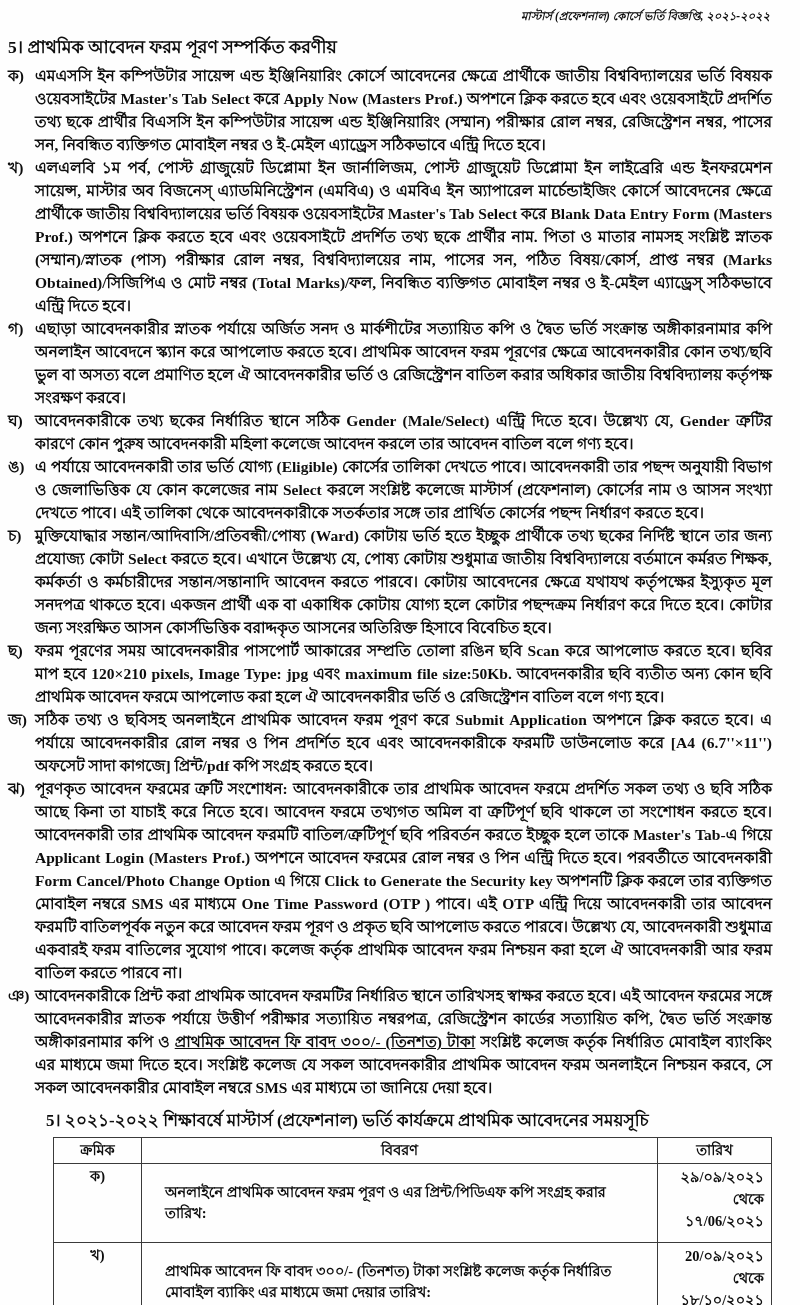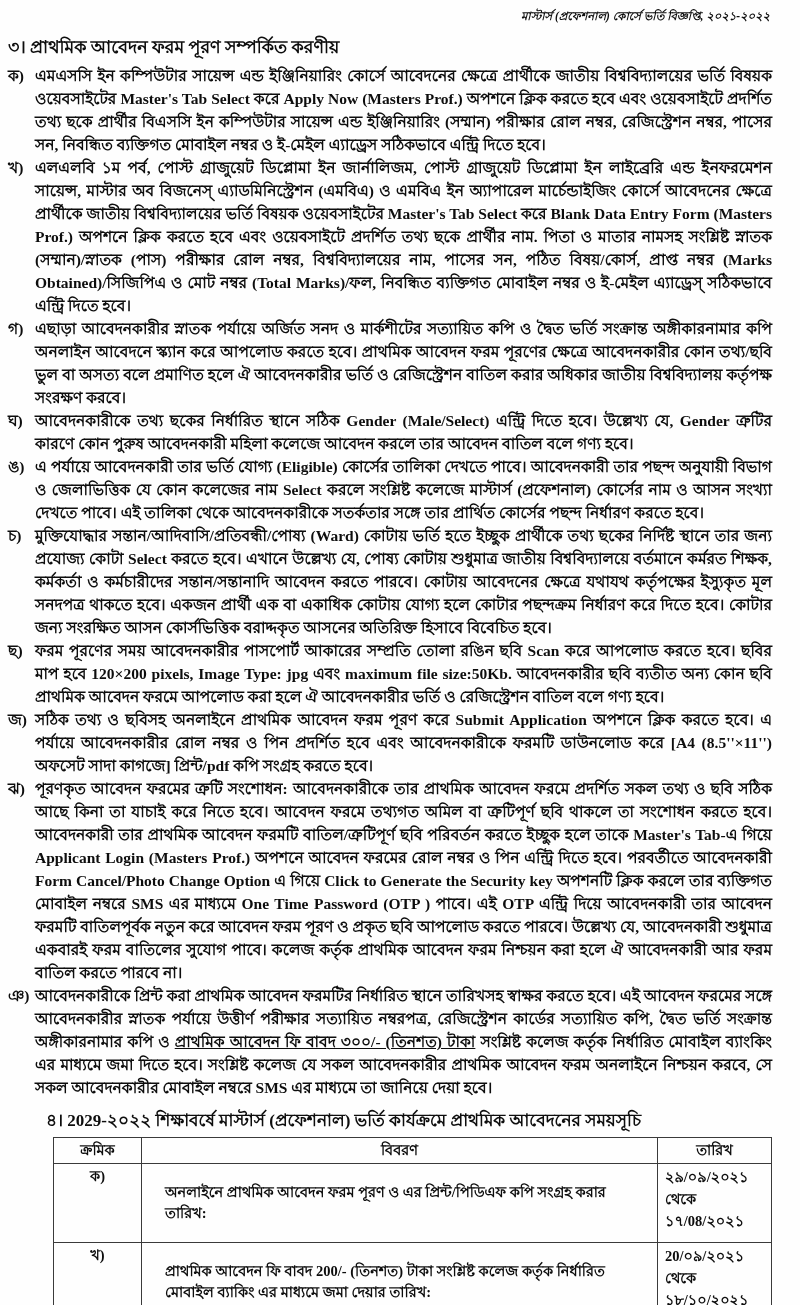--- a/index.html
+++ b/index.html
@@ -79,7 +79,7 @@
 
   <div class="hdr-right">মাস্টার্স (প্রফেশনাল) কোর্সে ভর্তি বিজ্ঞপ্তি, ২০২১-২০২২</div>
 
-  <div class="sec-heading">৩। প্রাথমিক আবেদন ফরম পূরণ সম্পর্কিত করণীয়</div>
+  <div class="sec-heading">5। প্রাথমিক আবেদন ফরম পূরণ সম্পর্কিত করণীয়</div>
 
   <div class="items">
     <div class="item">

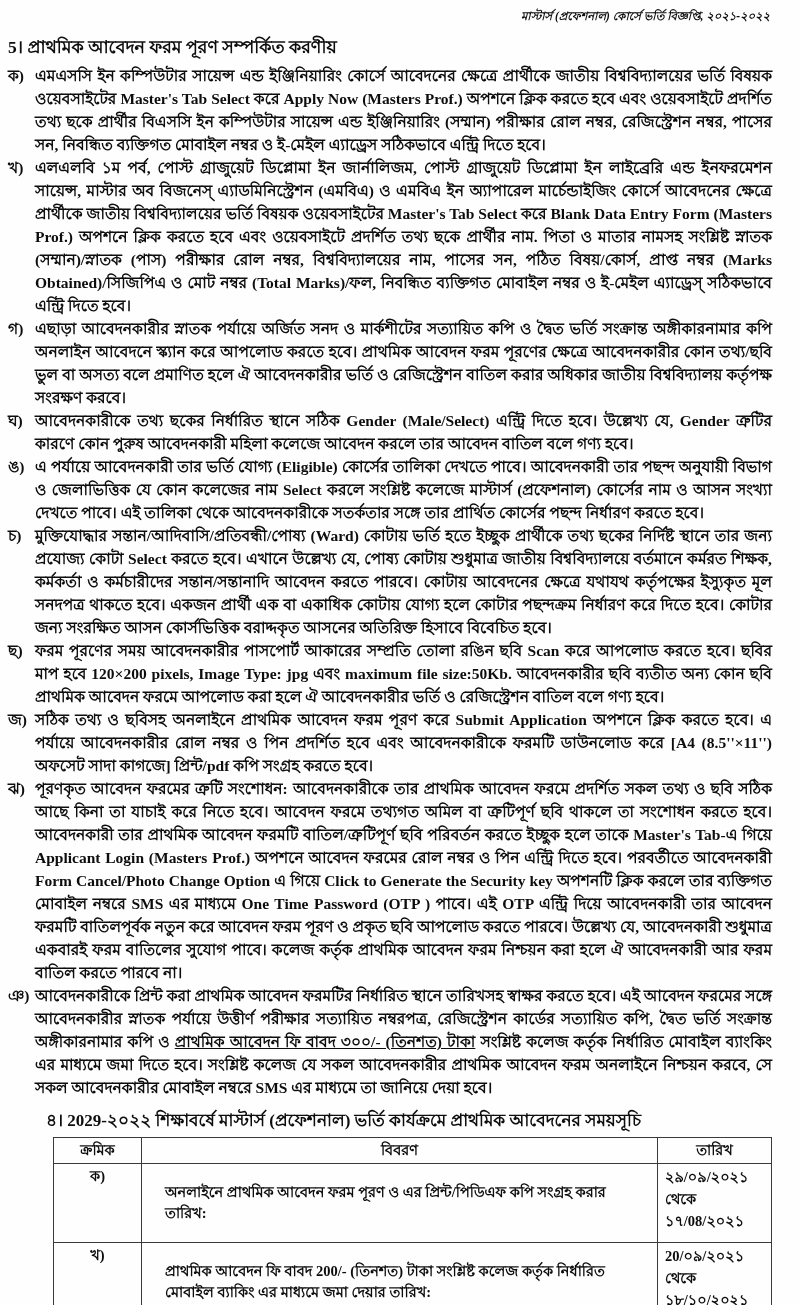--- a/index.html
+++ b/index.html
@@ -108,7 +108,7 @@
     </div>
     <div class="item">
       <span class="mk">ছ)</span>
-      <span class="tx">ফরম পূরণের সময় আবেদনকারীর পাসপোর্ট আকারের সম্প্রতি তোলা রঙিন ছবি Scan করে আপলোড করতে হবে। ছবির মাপ হবে 120×200 pixels, Image Type: jpg এবং maximum file size:50Kb. আবেদনকারীর ছবি ব্যতীত অন্য কোন ছবি প্রাথমিক আবেদন ফরমে আপলোড করা হলে ঐ আবেদনকারীর ভর্তি ও রেজিস্ট্রেশন বাতিল বলে গণ্য হবে।</span>
+      <span class="tx">ফরম পূরণের সময় আবেদনকারীর পাসপোর্ট আকারের সম্প্রতি তোলা রঙিন ছবি Scan করে আপলোড করতে হবে। ছবির মাপ হবে 120×210 pixels, Image Type: jpg এবং maximum file size:50Kb. আবেদনকারীর ছবি ব্যতীত অন্য কোন ছবি প্রাথমিক আবেদন ফরমে আপলোড করা হলে ঐ আবেদনকারীর ভর্তি ও রেজিস্ট্রেশন বাতিল বলে গণ্য হবে।</span>
     </div>
     <div class="item">
       <span class="mk">জ)</span>

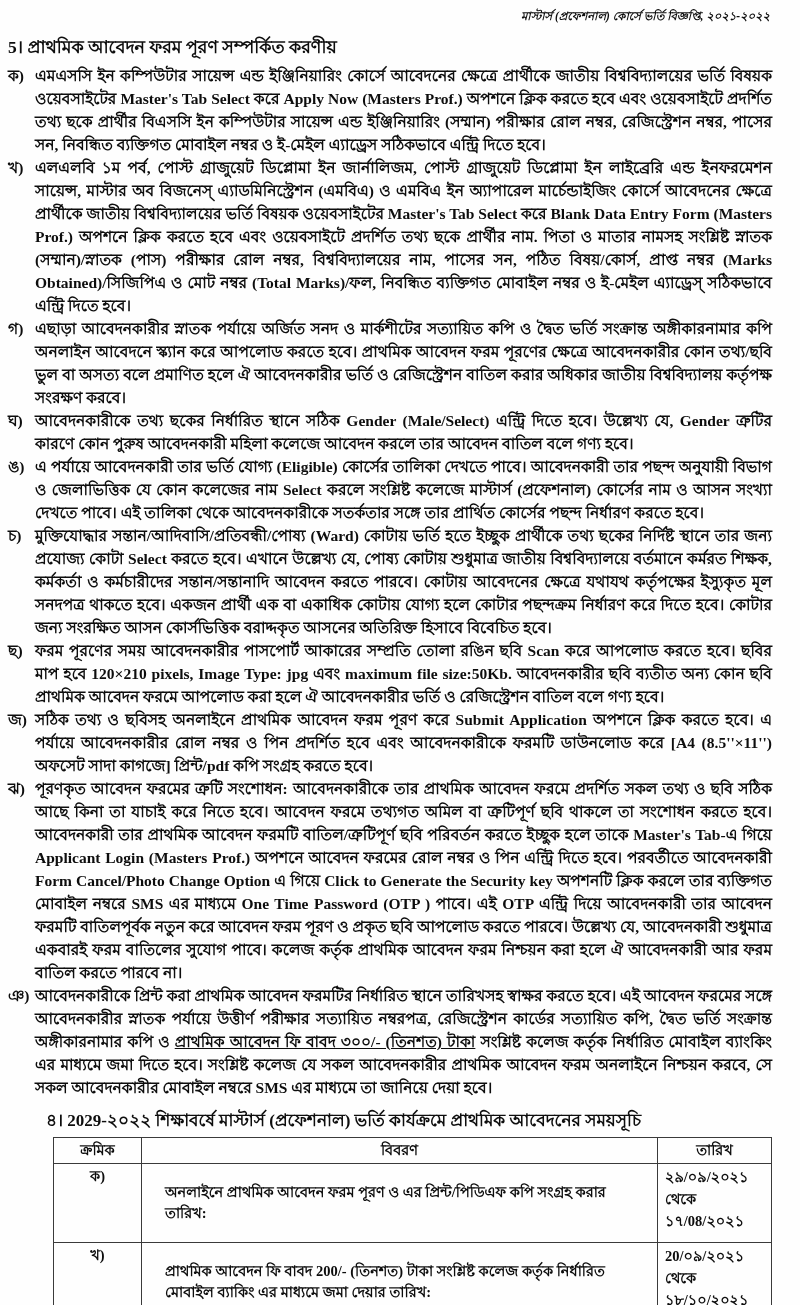--- a/index.html
+++ b/index.html
@@ -112,7 +112,7 @@
     </div>
     <div class="item">
       <span class="mk">জ)</span>
-      <span class="tx">সঠিক তথ্য ও ছবিসহ অনলাইনে প্রাথমিক আবেদন ফরম পূরণ করে Submit Application অপশনে ক্লিক করতে হবে। এ পর্যায়ে আবেদনকারীর রোল নম্বর ও পিন প্রদর্শিত হবে এবং আবেদনকারীকে ফরমটি ডাউনলোড করে [A4 (8.5''×11'') অফসেট সাদা কাগজে] প্রিন্ট/pdf কপি সংগ্রহ করতে হবে।</span>
+      <span class="tx">সঠিক তথ্য ও ছবিসহ অনলাইনে প্রাথমিক আবেদন ফরম পূরণ করে Submit Application অপশনে ক্লিক করতে হবে। এ পর্যায়ে আবেদনকারীর রোল নম্বর ও পিন প্রদর্শিত হবে এবং আবেদনকারীকে ফরমটি ডাউনলোড করে [A4 (6.7''×11'') অফসেট সাদা কাগজে] প্রিন্ট/pdf কপি সংগ্রহ করতে হবে।</span>
     </div>
     <div class="item">
       <span class="mk">ঝ)</span>

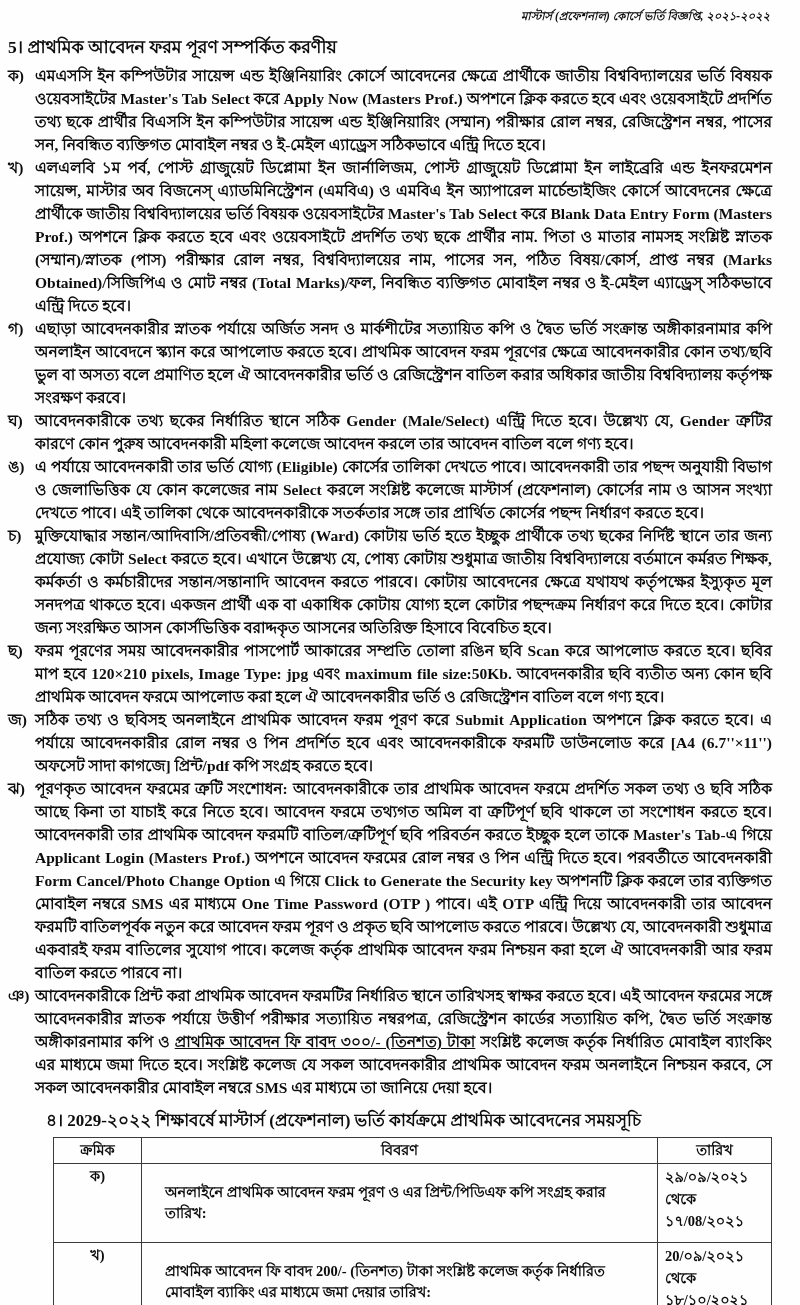--- a/index.html
+++ b/index.html
@@ -124,7 +124,7 @@
     </div>
   </div>
 
-  <div class="sec4-heading">৪। 2029-২০২২ শিক্ষাবর্ষে মাস্টার্স (প্রফেশনাল) ভর্তি কার্যক্রমে প্রাথমিক আবেদনের সময়সূচি</div>
+  <div class="sec4-heading">5। ২০২১-২০২২ শিক্ষাবর্ষে মাস্টার্স (প্রফেশনাল) ভর্তি কার্যক্রমে প্রাথমিক আবেদনের সময়সূচি</div>
 
 
   <table class="schedule">

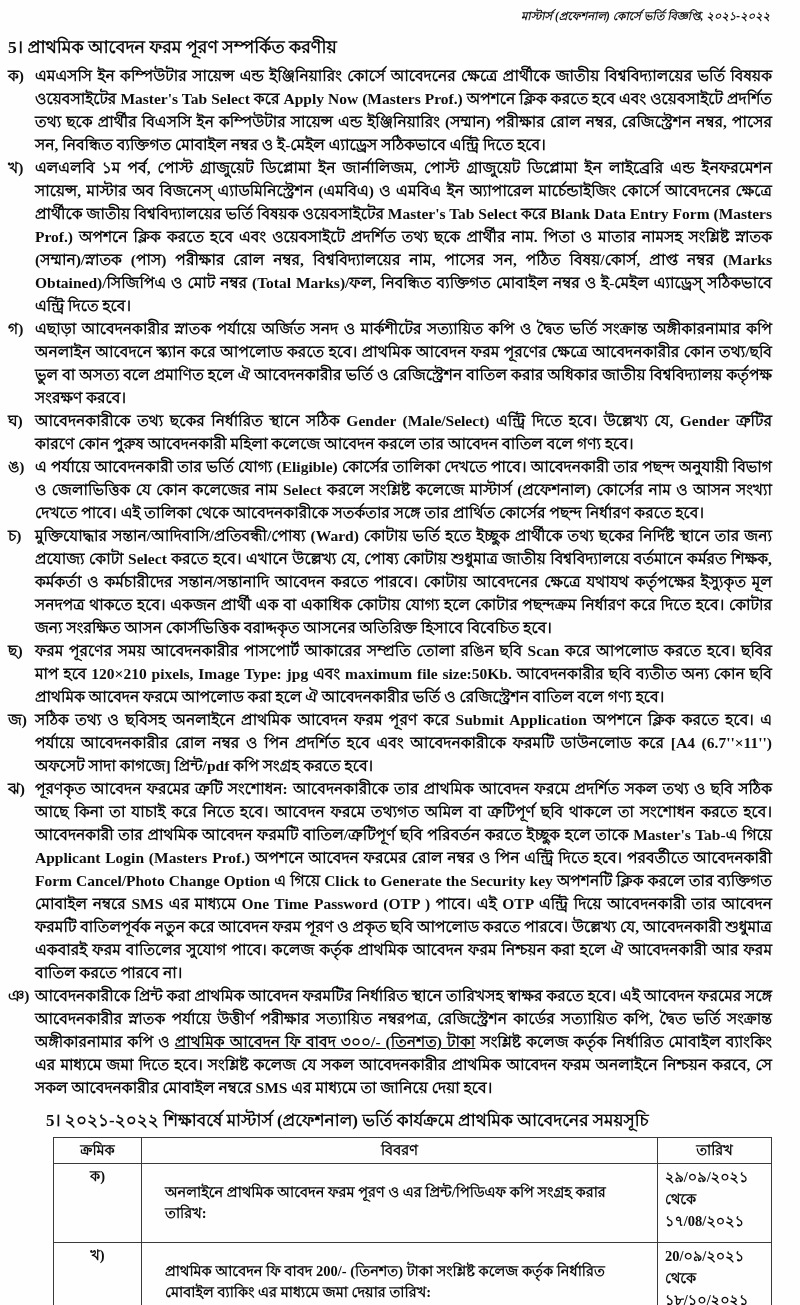--- a/index.html
+++ b/index.html
@@ -47,7 +47,7 @@
   td.serial { text-align:center; }
   td.desc   { text-align:left; }
   td.desc p { margin:16px; }
-  td.date   { text-align:left; padding-top:4px; }
+  td.date   { text-align:right; padding-top:4px; }
   td.date div { line-height:22px; }
 
   

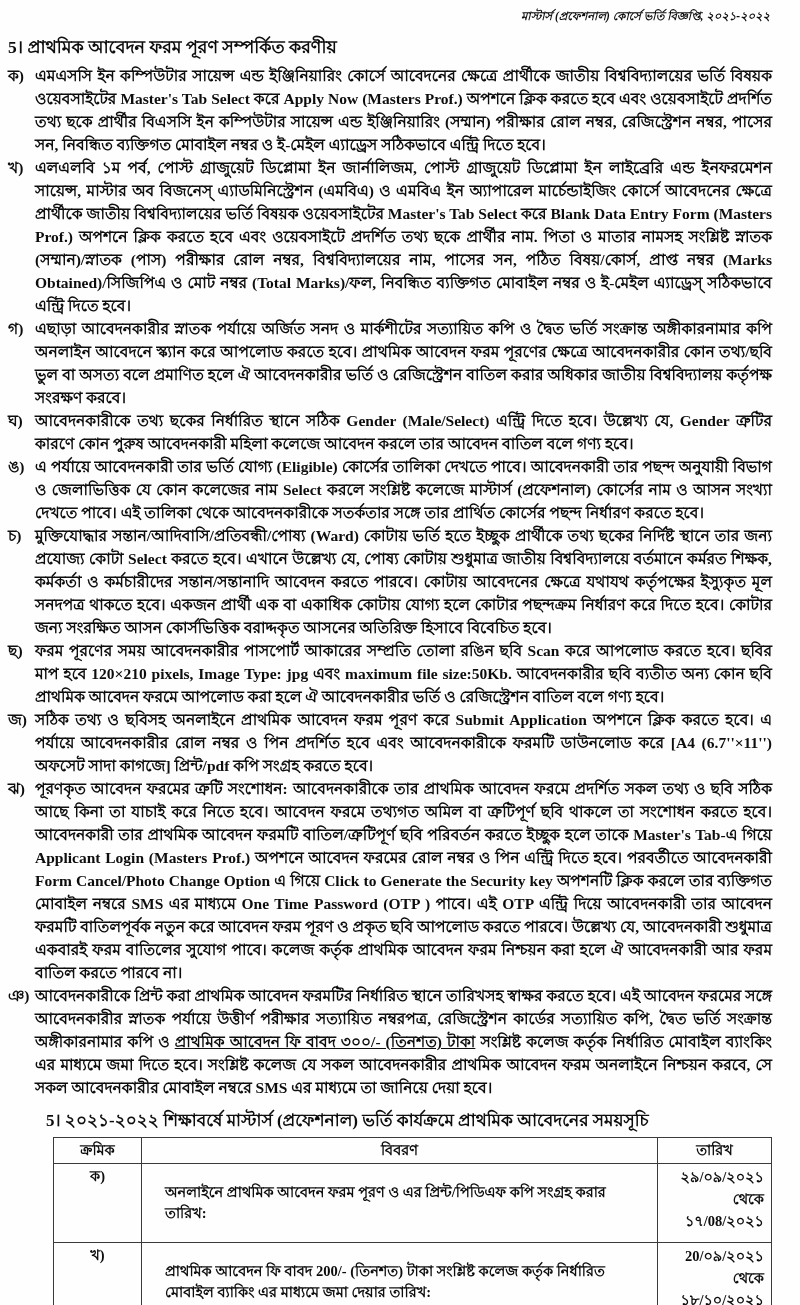--- a/index.html
+++ b/index.html
@@ -149,7 +149,7 @@
         <td class="date">
           <div>২৯/০৯/২০২১</div>
           <div>থেকে</div>
-          <div>১৭/08/২০২১</div>
+          <div>১৭/06/২০২১</div>
         </td>
       </tr>
       <tr>

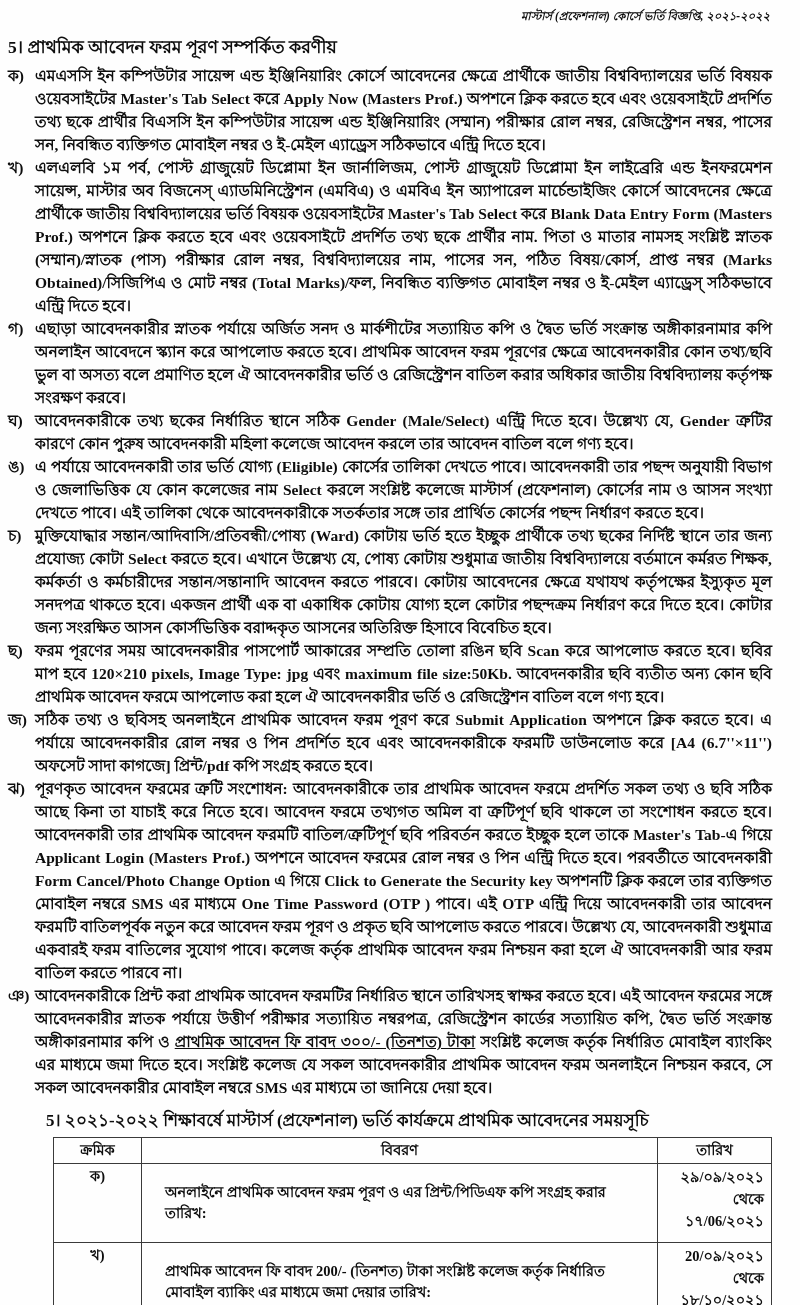--- a/index.html
+++ b/index.html
@@ -155,7 +155,7 @@
       <tr>
         <td class="serial">খ)</td>
         <td class="desc">
-            <p>প্রাথমিক আবেদন ফি বাবদ 200/- (তিনশত) টাকা সংশ্লিষ্ট কলেজ কর্তৃক নির্ধারিত মোবাইল ব্যাকিং এর মাধ্যমে জমা দেয়ার তারিখ:</p>
+            <p>প্রাথমিক আবেদন ফি বাবদ ৩০০/- (তিনশত) টাকা সংশ্লিষ্ট কলেজ কর্তৃক নির্ধারিত মোবাইল ব্যাকিং এর মাধ্যমে জমা দেয়ার তারিখ:</p>
           </td>
         <td class="date">
           <div>20/০৯/২০২১</div>

